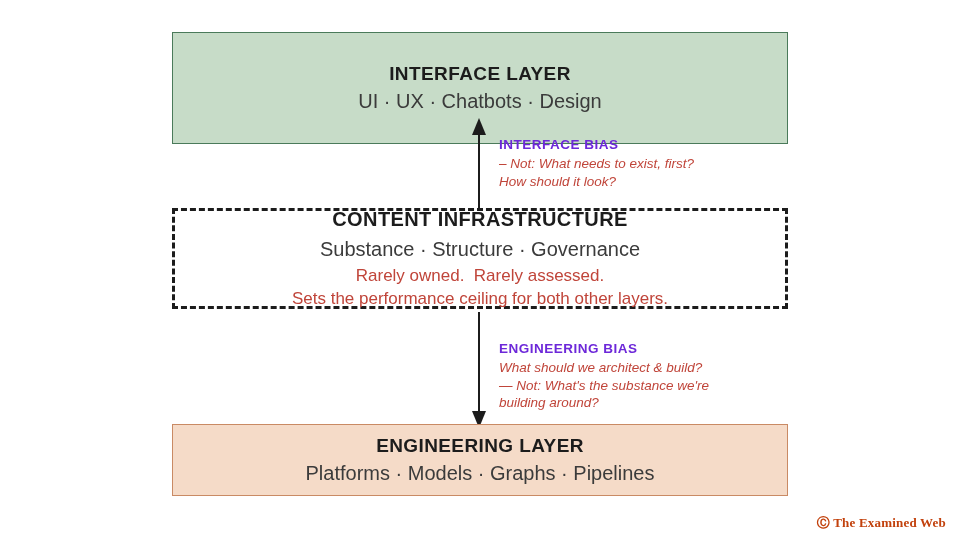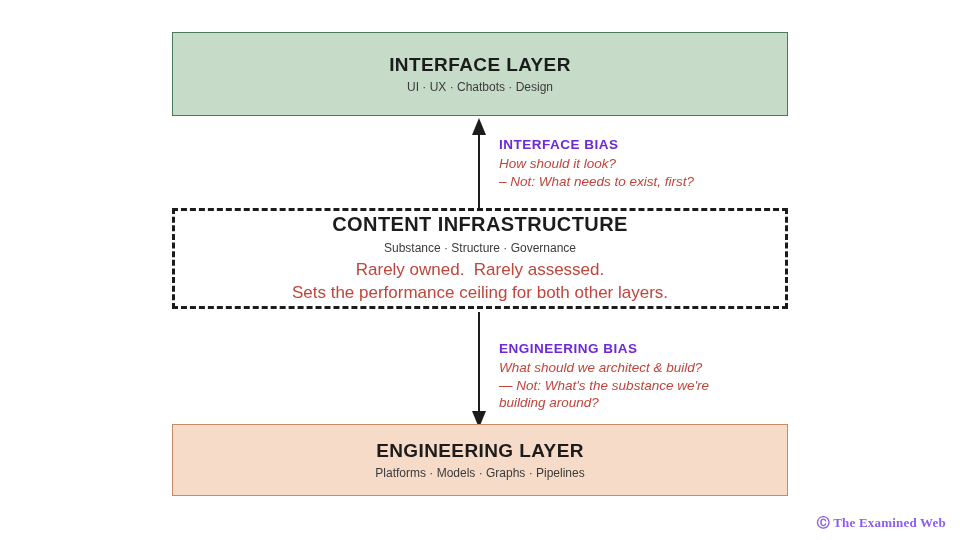--- a/index.html
+++ b/index.html
@@ -32,7 +32,7 @@
 
   .layer-box.interface {
     top: 32px;
-    height: 84px;
+    height: 112px;
     background: #c7dcc8;
     border: 1.5px solid #4a7a5a;
     justify-content: center;

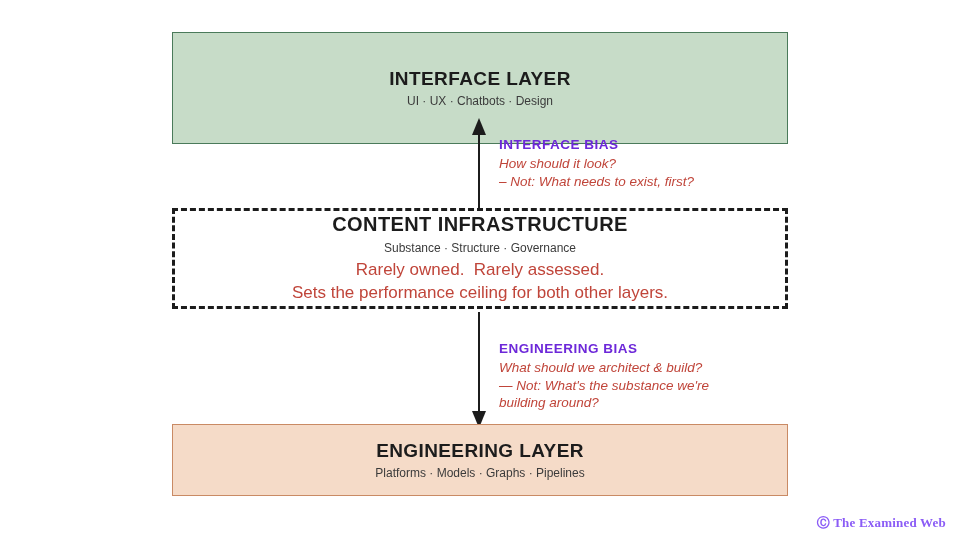--- a/index.html
+++ b/index.html
@@ -67,7 +67,7 @@
   }
 
   .layer-sub {
-    font-size: 12px;
+    font-size: 20px;
     font-weight: normal;
     color: #3b3b3b;
     text-align: center;

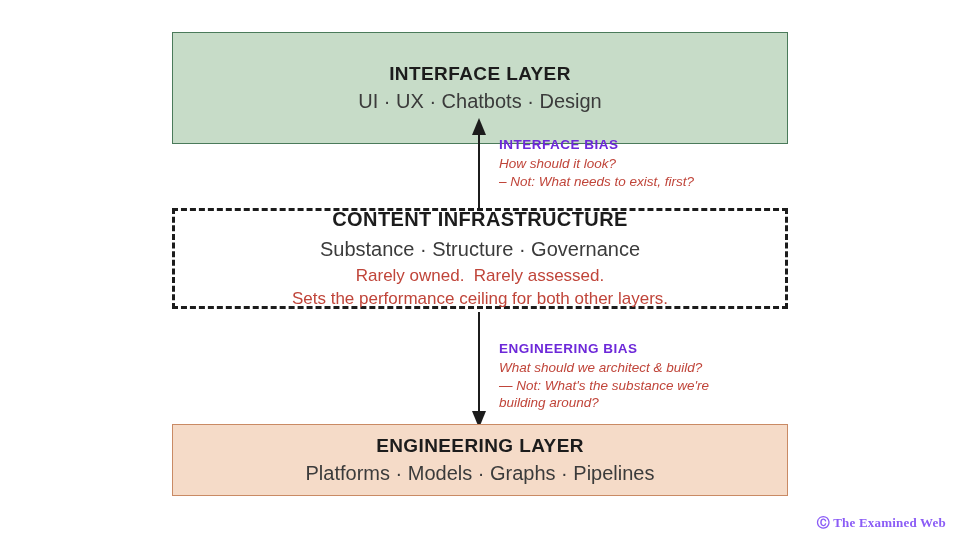--- a/index.html
+++ b/index.html
@@ -155,8 +155,8 @@
 
   <div class="bias-block interface-bias">
     <div class="bias-title">INTERFACE BIAS</div>
+    <div class="bias-line">– Not: What needs to exist, first?</div>
     <div class="bias-line">How should it look?</div>
-    <div class="bias-line">– Not: What needs to exist, first?</div>
   </div>
 
   <div class="layer-box content">

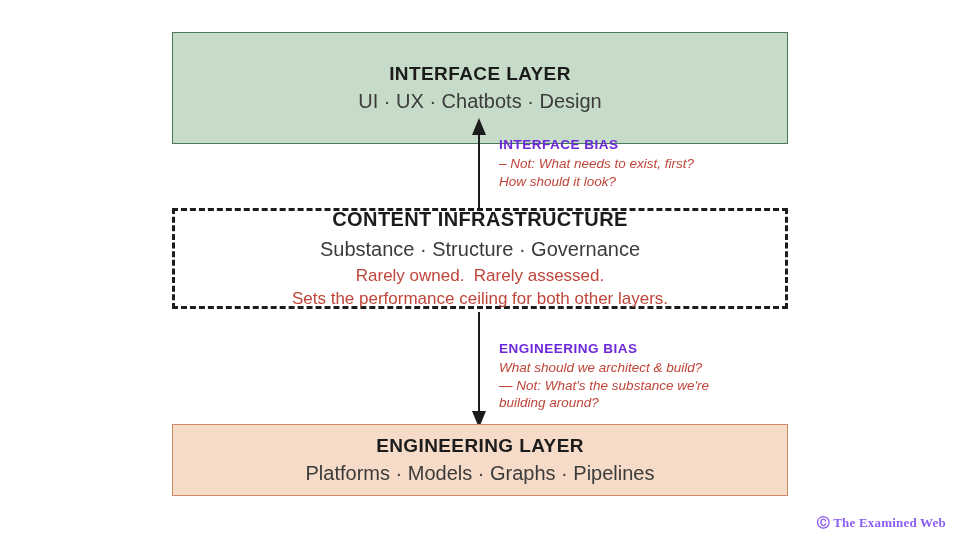--- a/index.html
+++ b/index.html
@@ -132,7 +132,7 @@
     font-family: "Liberation Serif", serif;
     font-size: 13px;
     font-weight: bold;
-    color: #8b5cf6;
+    color: #c2410c;
     letter-spacing: 0.2px;
   }
 </style>

